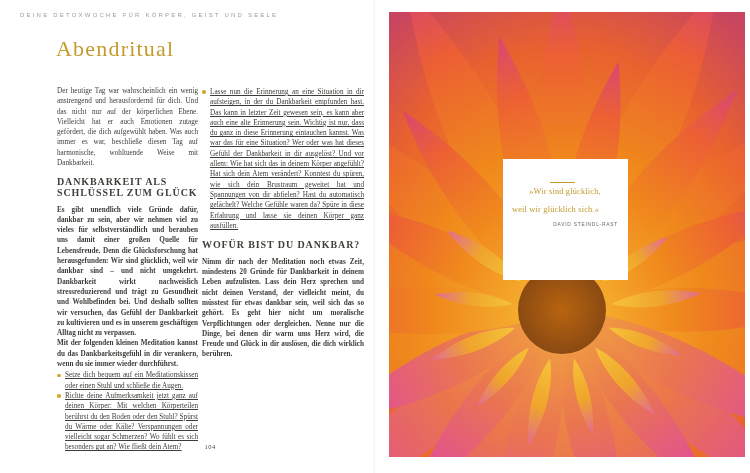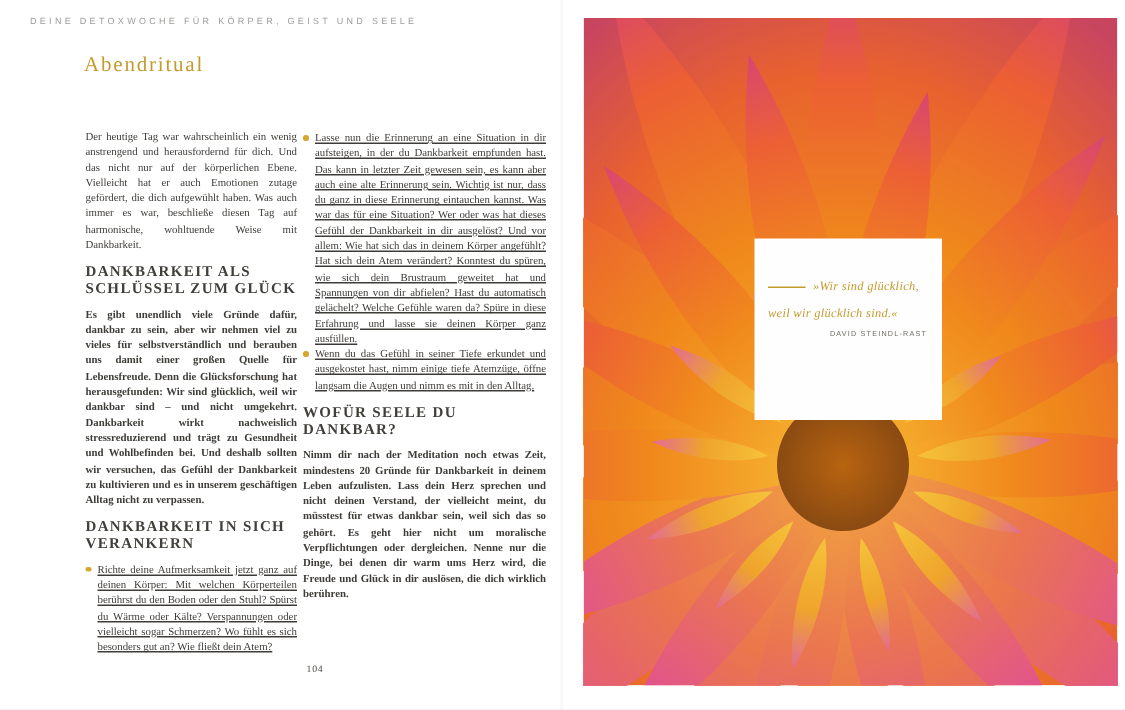--- a/index.html
+++ b/index.html
@@ -9,7 +9,7 @@
   .left-page{position:absolute;left:0;top:0;width:375px;height:473px;background:#fff;}
   .running-header{position:absolute;left:20px;top:12px;font-family:"Liberation Sans",sans-serif;
           font-size:6px;letter-spacing:2.2px;color:#9c9c9a;}
-  .page-title{position:absolute;left:56px;top:36px;font-size:14px;letter-spacing:1.2px;
+  .page-title{position:absolute;left:56px;top:36px;font-size:22px;letter-spacing:1.2px;
           color:#c39b2d;font-weight:500;}
   .col{position:absolute;top:86px;font-size:7.2px;line-height:10.3px;color:#3e3c38;
           text-align:justify;hyphens:auto;-webkit-hyphens:auto;}

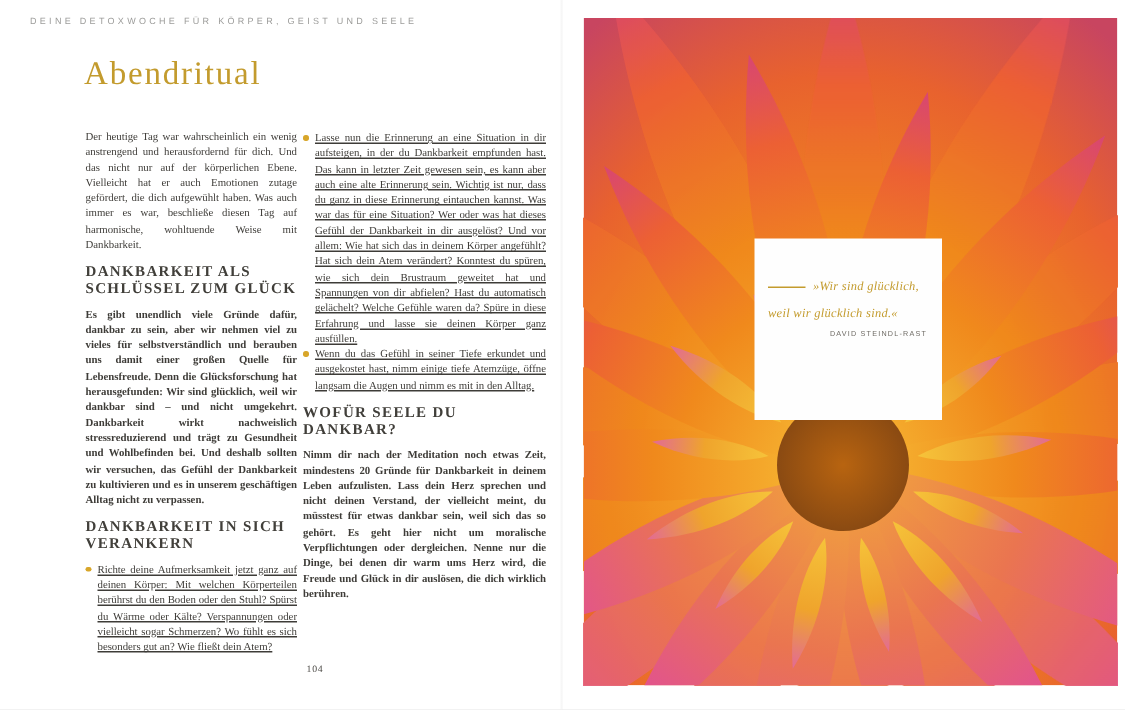--- a/index.html
+++ b/index.html
@@ -33,8 +33,8 @@
   .photo svg{display:block;width:100%;height:100%;}
   .quote-card{position:absolute;left:128px;top:159px;width:125px;height:121px;background:#fefefe;
      box-sizing:border-box;padding:23px 10px 0 9px;}
-  .quote-line{font-style:italic;font-size:8.3px;line-height:18px;color:#c39b2d;
-     letter-spacing:0.2px;white-space:nowrap;}
+  .quote-line{font-size:8.3px;line-height:18px;color:#c39b2d;
+     letter-spacing:0.2px;white-space:nowrap;flex-direction:column;}
   .quote-first{display:flex;align-items:center;}
   .quote-rule{display:inline-block;width:25px;height:0;border-top:1px solid #c39b2d;
      margin-right:5px;flex:none;}

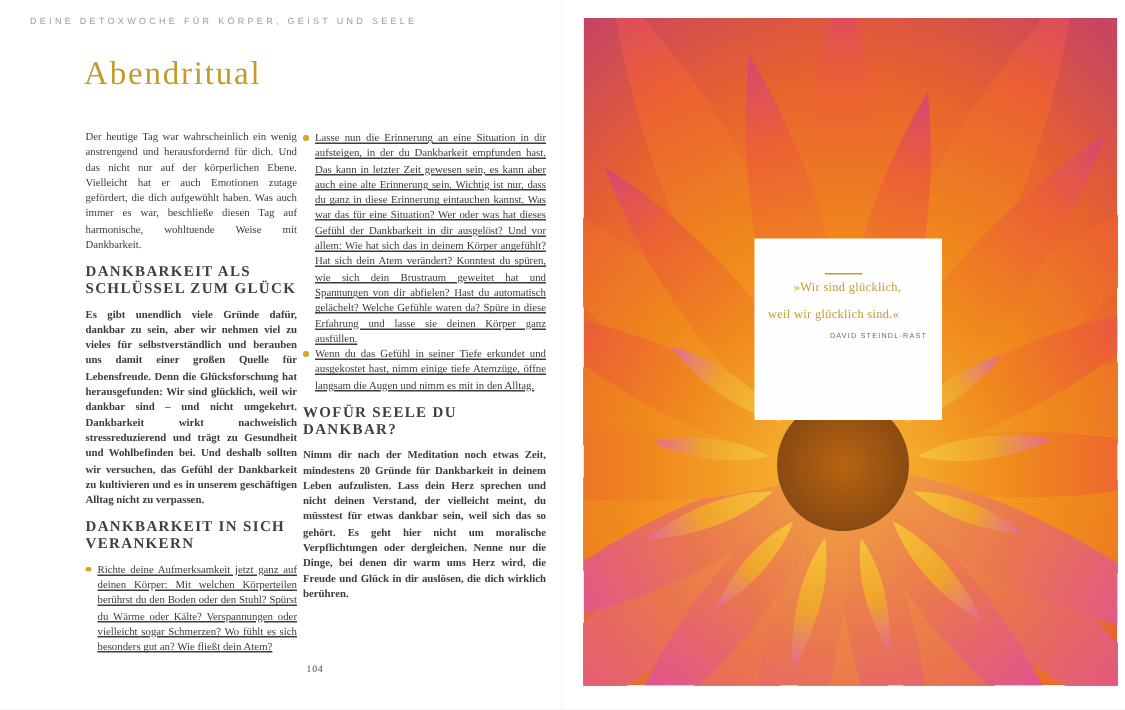--- a/index.html
+++ b/index.html
@@ -171,7 +171,7 @@
         <span class="quote-rule"></span>
         <span>»Wir sind glücklich,</span>
       </div>
-      <div class="quote-line">weil wir glücklich sind.«</div>
+      <div class="quote-line">weil wir glücklich sich.«</div>
       <div class="quote-attr">DAVID STEINDL-RAST</div>
     </div>
   </div>

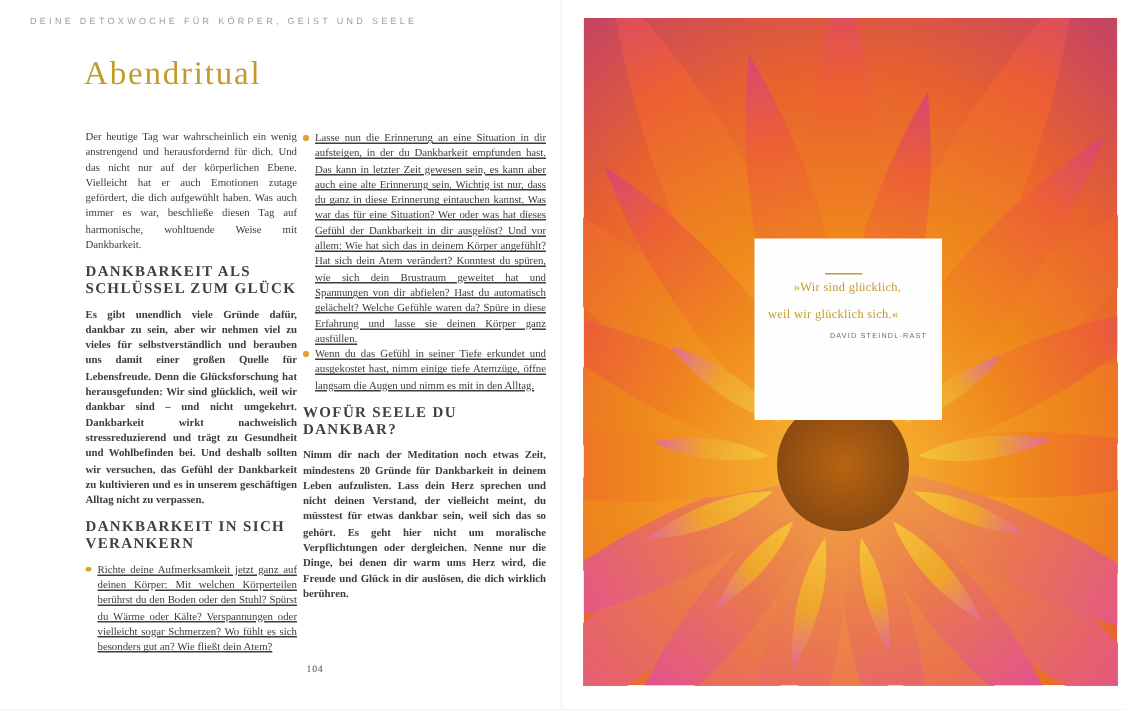--- a/index.html
+++ b/index.html
@@ -70,7 +70,6 @@
 
       <ul class="gold-list">
         <li>Lasse nun die Erinnerung an eine Situation in dir aufsteigen, in der du Dankbarkeit empfunden hast. Das kann in letzter Zeit gewesen sein, es kann aber auch eine alte Erinnerung sein. Wichtig ist nur, dass du ganz in diese Erinnerung eintauchen kannst. Was war das für eine Situation? Wer oder was hat dieses Gefühl der Dankbarkeit in dir ausgelöst? Und vor allem: Wie hat sich das in deinem Körper angefühlt? Hat sich dein Atem verändert? Konntest du spüren, wie sich dein Brustraum geweitet hat und Spannungen von dir abfielen? Hast du automatisch gelächelt? Welche Gefühle waren da? Spüre in diese Erfahrung und lasse sie deinen Körper ganz ausfüllen.</li>
-        <li>Wenn du das Gefühl in seiner Tiefe erkundet und ausgekostet hast, nimm einige tiefe Atemzüge, öffne langsam die Augen und nimm es mit in den Alltag.</li>
       </ul>
 
       <h2>WOFÜR SEELE DU DANKBAR?</h2>

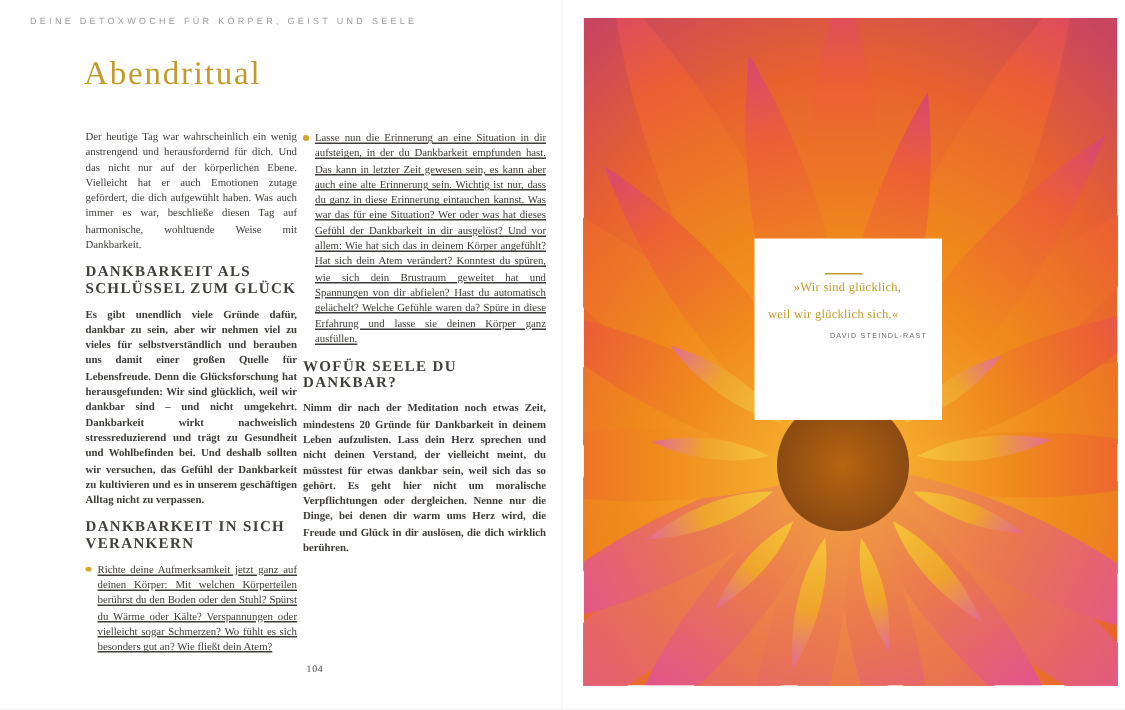--- a/index.html
+++ b/index.html
@@ -72,7 +72,7 @@
         <li>Lasse nun die Erinnerung an eine Situation in dir aufsteigen, in der du Dankbarkeit empfunden hast. Das kann in letzter Zeit gewesen sein, es kann aber auch eine alte Erinnerung sein. Wichtig ist nur, dass du ganz in diese Erinnerung eintauchen kannst. Was war das für eine Situation? Wer oder was hat dieses Gefühl der Dankbarkeit in dir ausgelöst? Und vor allem: Wie hat sich das in deinem Körper angefühlt? Hat sich dein Atem verändert? Konntest du spüren, wie sich dein Brustraum geweitet hat und Spannungen von dir abfielen? Hast du automatisch gelächelt? Welche Gefühle waren da? Spüre in diese Erfahrung und lasse sie deinen Körper ganz ausfüllen.</li>
       </ul>
 
-      <h2>WOFÜR SEELE DU DANKBAR?</h2>
+      <h2>WOFÜR BIST DU DANKBAR?</h2>
       <p class="sec-body">Nimm dir nach der Meditation noch etwas Zeit, mindestens 20 Gründe für Dankbarkeit in deinem Leben aufzulisten. Lass dein Herz sprechen und nicht deinen Verstand, der vielleicht meint, du müsstest für etwas dankbar sein, weil sich das so gehört. Es geht hier nicht um moralische Verpflichtungen oder dergleichen. Nenne nur die Dinge, bei denen dir warm ums Herz wird, die Freude und Glück in dir auslösen, die dich wirklich berühren.</p>
     </div>
 

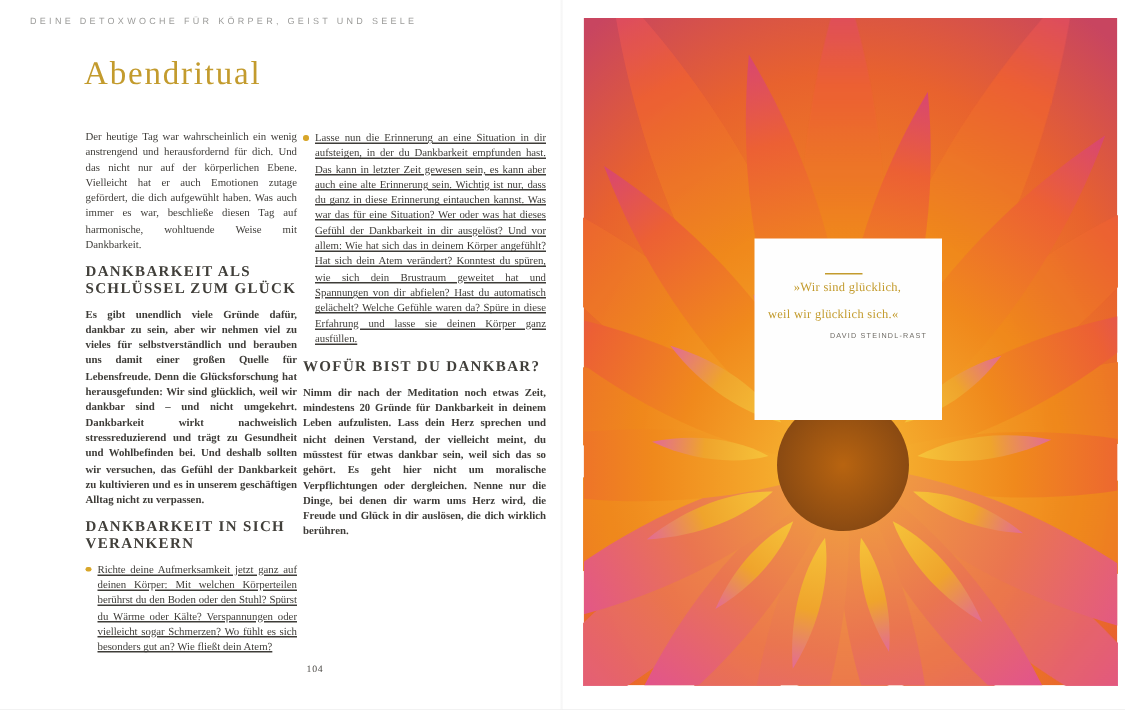--- a/index.html
+++ b/index.html
@@ -60,6 +60,7 @@
       <p class="sec-body">Es gibt unendlich viele Gründe dafür, dankbar zu sein, aber wir nehmen viel zu vieles für selbstverständlich und berauben uns damit einer großen Quelle für Lebensfreude. Denn die Glücksforschung hat herausgefunden: Wir sind glücklich, weil wir dankbar sind – und nicht umgekehrt. Dankbarkeit wirkt nachweislich stressreduzierend und trägt zu Gesundheit und Wohlbefinden bei. Und deshalb sollten wir versuchen, das Gefühl der Dankbarkeit zu kultivieren und es in unserem geschäftigen Alltag nicht zu verpassen.</p>
 
       <h2>DANKBARKEIT IN SICH VERANKERN</h2>
+      <p class="sec-body">Mit der folgenden kleinen Meditation kannst du das Dankbarkeitsgefühl in dir verankern, wenn du sie immer wieder durchführst.</p>
 
       <ul class="gold-list">
         <li>Richte deine Aufmerksamkeit jetzt ganz auf deinen Körper: Mit welchen Körperteilen berührst du den Boden oder den Stuhl? Spürst du Wärme oder Kälte? Verspannungen oder vielleicht sogar Schmerzen? Wo fühlt es sich besonders gut an? Wie fließt dein Atem?</li>

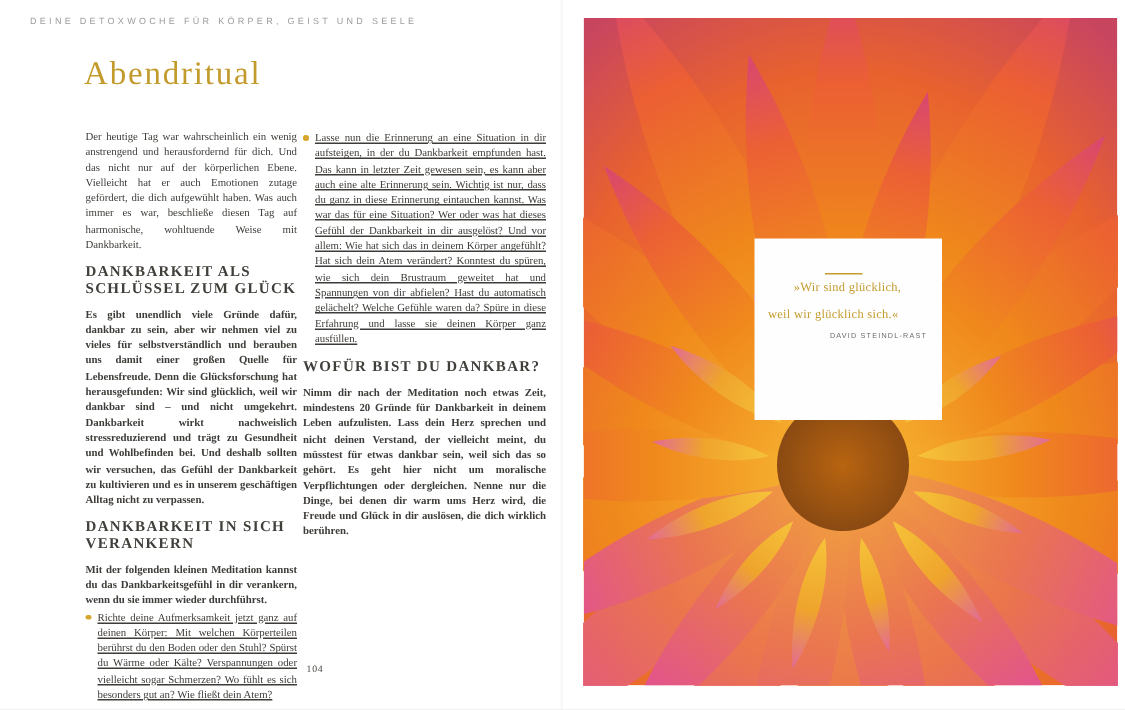--- a/index.html
+++ b/index.html
@@ -59,7 +59,6 @@
       <h2>DANKBARKEIT ALS SCHLÜSSEL ZUM GLÜCK</h2>
       <p class="sec-body">Es gibt unendlich viele Gründe dafür, dankbar zu sein, aber wir nehmen viel zu vieles für selbstverständlich und berauben uns damit einer großen Quelle für Lebensfreude. Denn die Glücksforschung hat herausgefunden: Wir sind glücklich, weil wir dankbar sind – und nicht umgekehrt. Dankbarkeit wirkt nachweislich stressreduzierend und trägt zu Gesundheit und Wohlbefinden bei. Und deshalb sollten wir versuchen, das Gefühl der Dankbarkeit zu kultivieren und es in unserem geschäftigen Alltag nicht zu verpassen.</p>
 
-      <h2>DANKBARKEIT IN SICH VERANKERN</h2>
       <p class="sec-body">Mit der folgenden kleinen Meditation kannst du das Dankbarkeitsgefühl in dir verankern, wenn du sie immer wieder durchführst.</p>
 
       <ul class="gold-list">

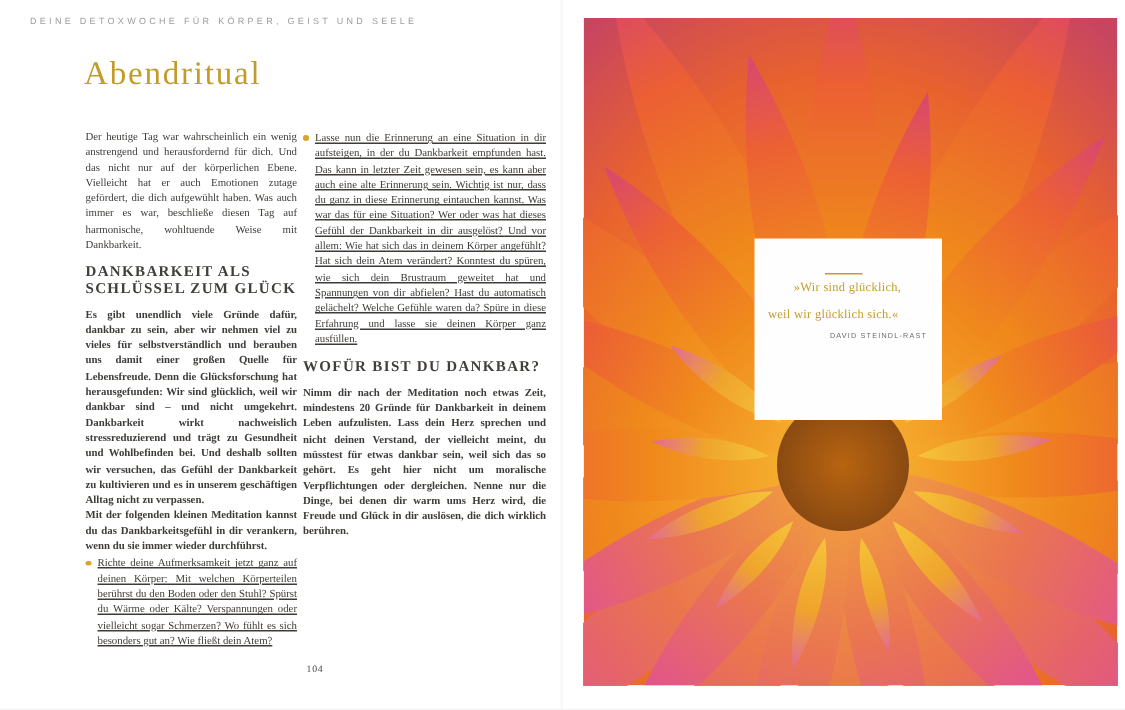--- a/index.html
+++ b/index.html
@@ -62,6 +62,7 @@
       <p class="sec-body">Mit der folgenden kleinen Meditation kannst du das Dankbarkeitsgefühl in dir verankern, wenn du sie immer wieder durchführst.</p>
 
       <ul class="gold-list">
+        <li>Setze dich bequem auf ein Meditationskissen oder einen Stuhl und schließe die Augen.</li>
         <li>Richte deine Aufmerksamkeit jetzt ganz auf deinen Körper: Mit welchen Körperteilen berührst du den Boden oder den Stuhl? Spürst du Wärme oder Kälte? Verspannungen oder vielleicht sogar Schmerzen? Wo fühlt es sich besonders gut an? Wie fließt dein Atem?</li>
       </ul>
     </div>

